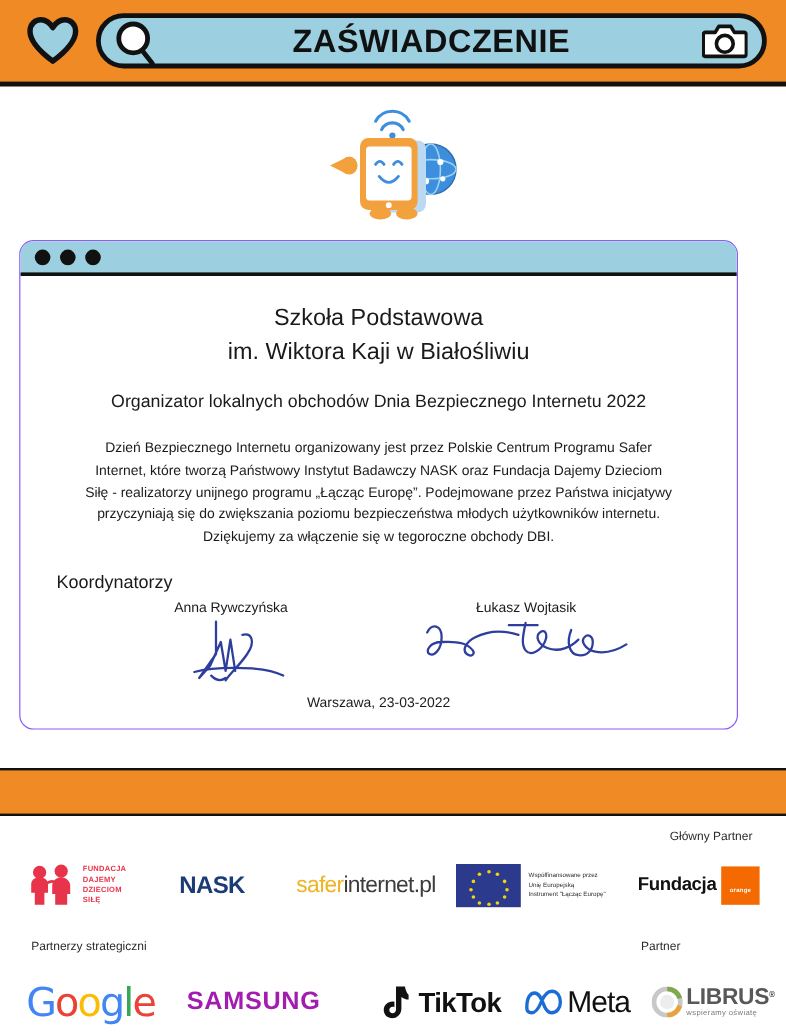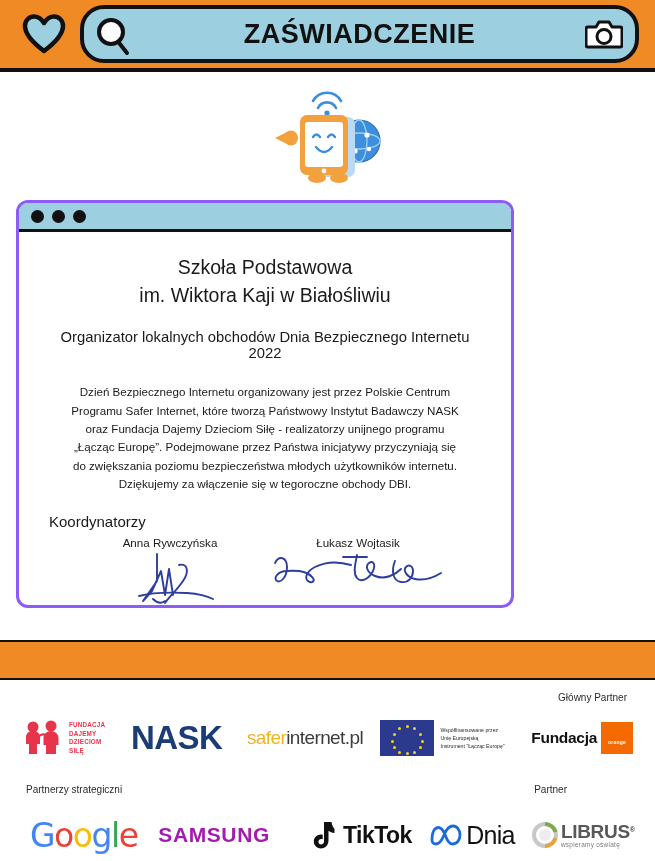--- a/index.html
+++ b/index.html
@@ -29,7 +29,7 @@
 
   .search-bar {
     flex: 1 1 auto;
-    height: 58px;
+    height: 46px;
     margin-left: 14px;
     margin-right: 4px;
     background: #9CCFDF;

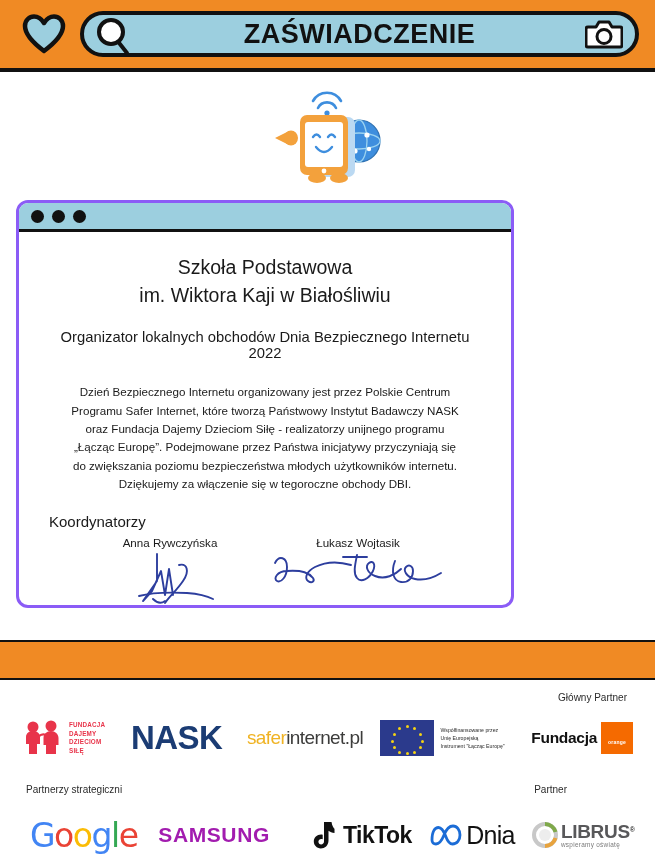--- a/index.html
+++ b/index.html
@@ -72,9 +72,9 @@
     position: absolute;
     left: 16px;
     top: 200px;
-    width: 498px;
+    width: 599px;
     height: 408px;
-    border: 3px solid #8b5cf6;
+    border: 1px solid #8b5cf6;
     border-radius: 12px;
     background: #ffffff;
     overflow: hidden;

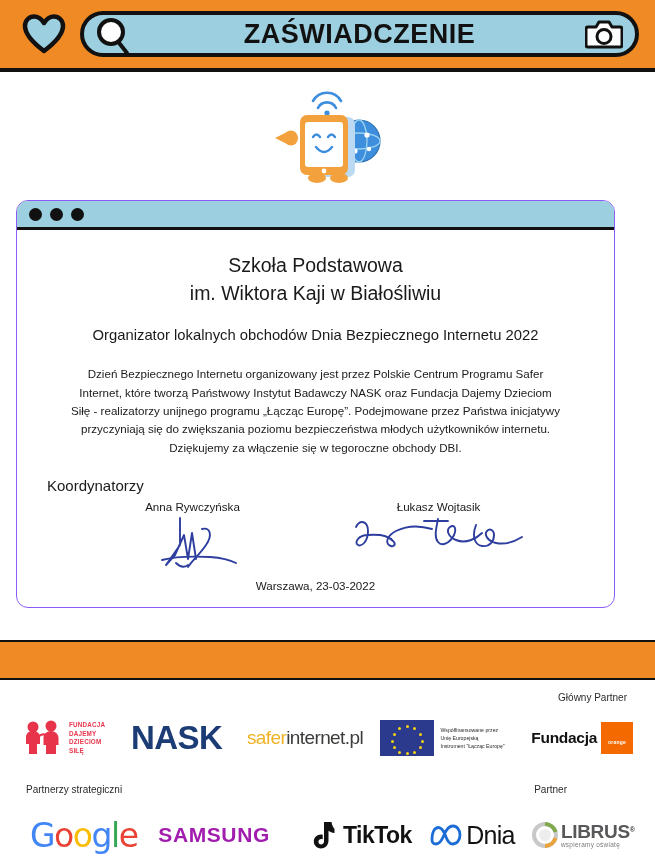--- a/index.html
+++ b/index.html
@@ -206,7 +206,7 @@
 
   
   .nask-logo {
-    font-size: 33px;
+    font-size: 20px;
     font-weight: bold;
     color: #1B3C74;
     letter-spacing: -0.5px;

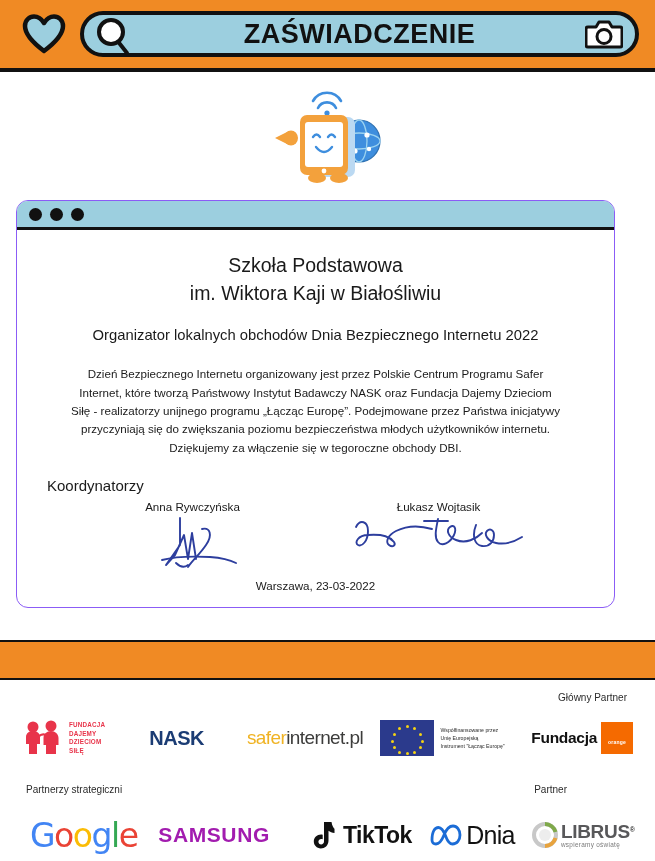--- a/index.html
+++ b/index.html
@@ -190,7 +190,7 @@
     width: 655px; height: 50px;
     display: flex;
     align-items: center;
-    padding: 0 20px;
+    padding: 0 9px;
   }
 
   

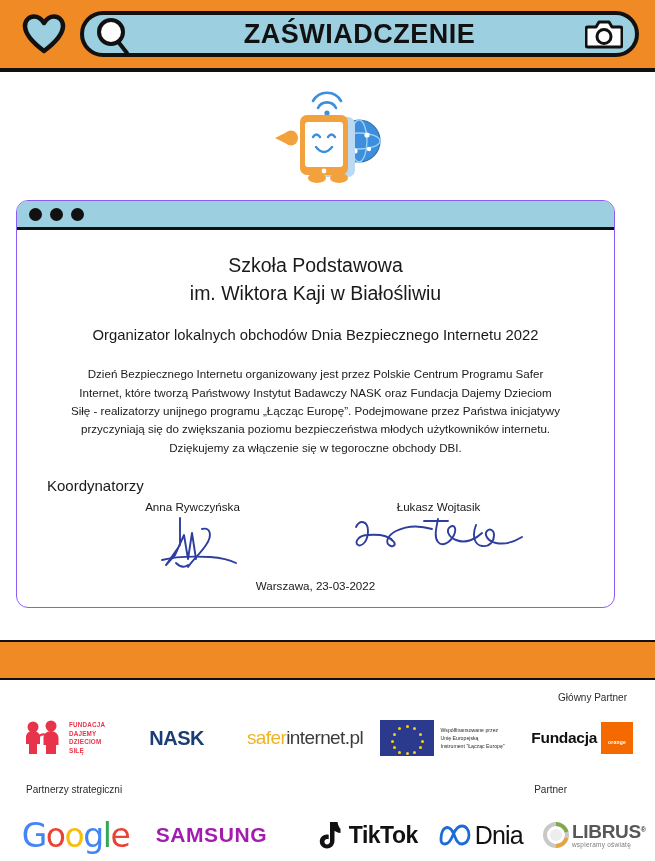--- a/index.html
+++ b/index.html
@@ -538,7 +538,7 @@
       <svg class="meta-mark" viewBox="0 0 34 22">
         <path d="M3 16 C3 7 6 3.5 9.5 3.5 C13.5 3.5 15.5 9 17 13 C18.5 17 20.5 20 23.5 20 C28 20 31 16 31 11 C31 6 28 2 24 2 C20 2 17 6 15 11 C13 16 10.5 20 7 20 C4.5 20 3 18.5 3 16 Z" fill="none" stroke="#1B6CD6" stroke-width="2.8" stroke-linecap="round"></path>
       </svg>
-      <span class="meta-word">Dnia</span>
+      <span class="meta-word">Meta</span>
     </div>
 
     <div class="librus-logo">

